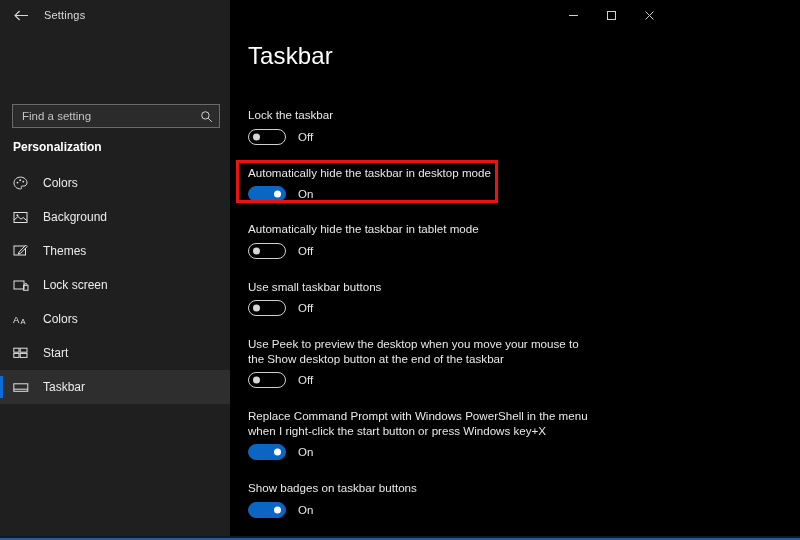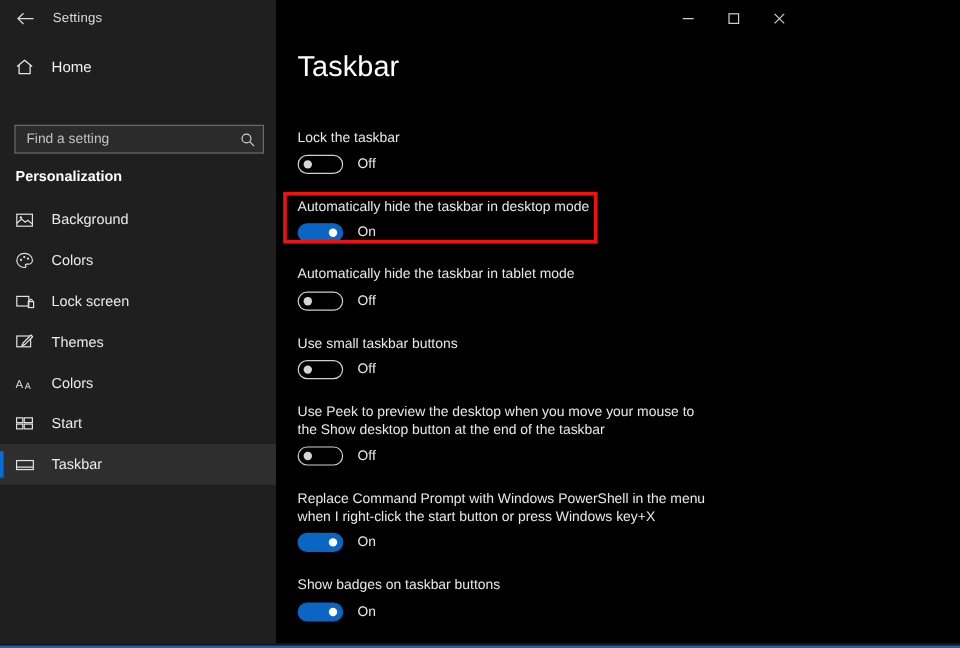--- a/index.html
+++ b/index.html
@@ -163,14 +163,6 @@
 
   <div class="sidebar">
 
-    <div class="home-row">
-      <span class="ico">
-        <svg width="15" height="14" viewBox="0 0 15 14">
-          <path d="M1.2 6.4 L7.5 1.2 L13.8 6.4 M2.9 5.2 V12.4 H12.1 V5.2" stroke="#e6e6e6" stroke-width="1.05" fill="none" stroke-linejoin="round"></path>
-        </svg>
-      </span>
-      <span class="lbl">Home</span>
-    </div>
 
     <div class="search-wrap">
       <div class="search-box">

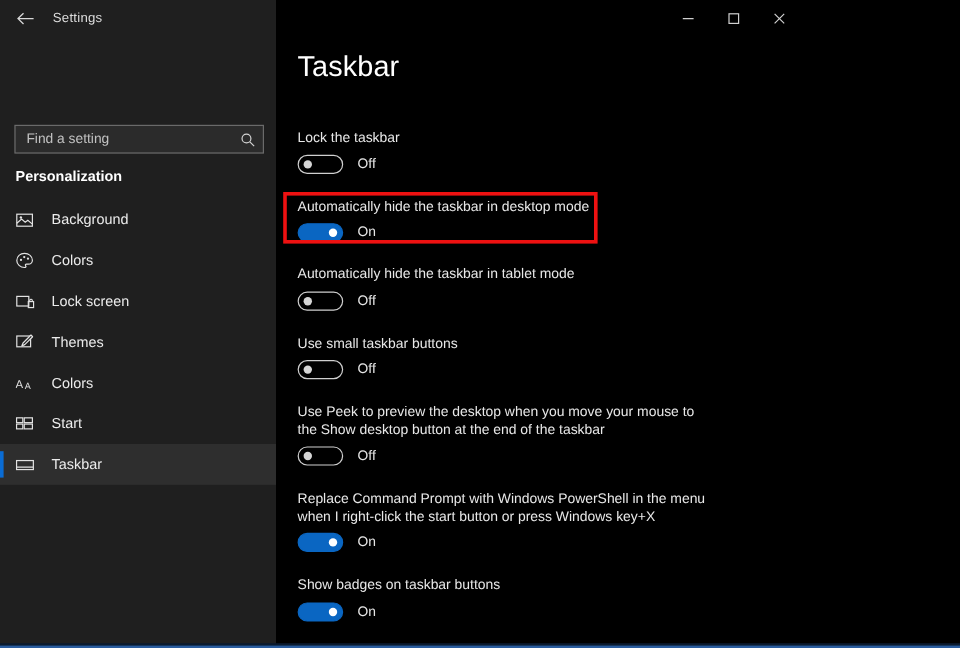--- a/index.html
+++ b/index.html
@@ -182,17 +182,6 @@
 
       <div class="nav-item">
         <span class="ico">
-          <svg width="15" height="13" viewBox="0 0 15 13">
-            <rect x="1" y="1.5" width="13" height="10" stroke="#e2e2e2" stroke-width="1" fill="none"></rect>
-            <path d="M1 9 L5 5.5 L8 8.2 L10.2 6.5 L14 9.8" stroke="#e2e2e2" stroke-width="1" fill="none"></path>
-            <circle cx="4.4" cy="4.3" r="1" fill="#e2e2e2"></circle>
-          </svg>
-        </span>
-        <span class="lbl">Background</span>
-      </div>
-
-      <div class="nav-item">
-        <span class="ico">
           <svg width="15" height="14" viewBox="0 0 15 14">
             <path d="M7.4 1.1 C3.8 1.1 1 3.7 1 7 C1 10.3 3.8 12.9 7.4 12.9 C8.6 12.9 8.9 12.1 8.4 11.5 C7.9 10.8 8.3 10.1 9.1 10.1 L10.6 10.1 C12.5 10.1 14 8.7 14 6.8 C14 3.7 11.1 1.1 7.4 1.1 Z" stroke="#e2e2e2" stroke-width="1" fill="none"></path>
             <circle cx="4.5" cy="6.6" r="0.95" fill="#e2e2e2"></circle>
@@ -205,6 +194,17 @@
 
       <div class="nav-item">
         <span class="ico">
+          <svg width="15" height="13" viewBox="0 0 15 13">
+            <rect x="1" y="1.5" width="13" height="10" stroke="#e2e2e2" stroke-width="1" fill="none"></rect>
+            <path d="M1 9 L5 5.5 L8 8.2 L10.2 6.5 L14 9.8" stroke="#e2e2e2" stroke-width="1" fill="none"></path>
+            <circle cx="4.4" cy="4.3" r="1" fill="#e2e2e2"></circle>
+          </svg>
+        </span>
+        <span class="lbl">Background</span>
+      </div>
+
+      <div class="nav-item">
+        <span class="ico">
           <svg width="16" height="13" viewBox="0 0 16 13">
             <rect x="1" y="2" width="10" height="8" stroke="#e2e2e2" stroke-width="1" fill="none"></rect>
             <rect x="10.6" y="6.3" width="4.4" height="5" stroke="#e2e2e2" stroke-width="1" fill="none"></rect>

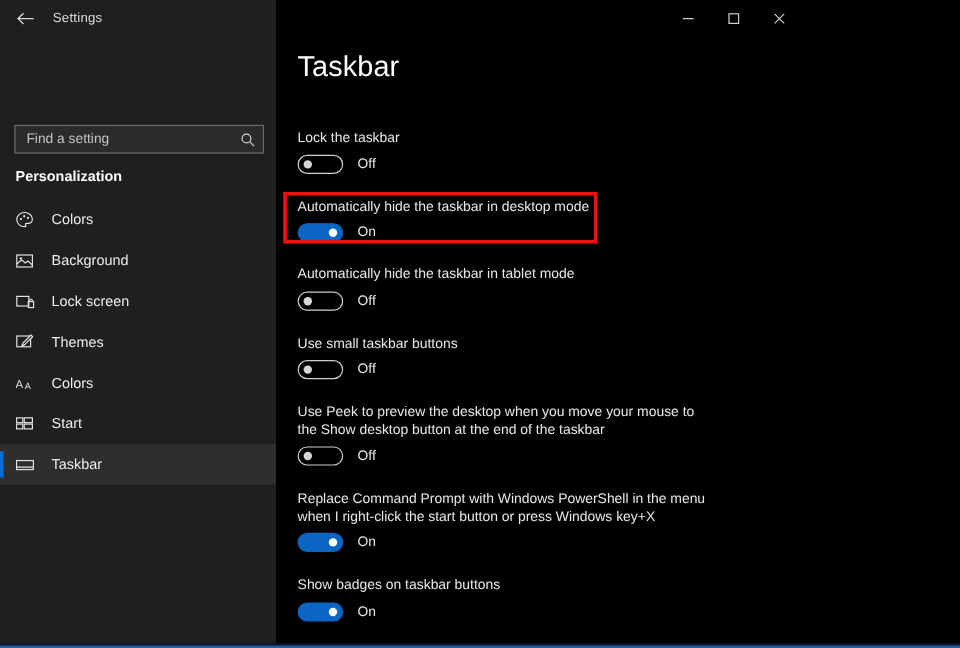--- a/index.html
+++ b/index.html
@@ -205,6 +205,16 @@
 
       <div class="nav-item">
         <span class="ico">
+          <svg width="15" height="14" viewBox="0 0 15 14">
+            <rect x="1" y="2" width="11.5" height="9" stroke="#e2e2e2" stroke-width="1" fill="none"></rect>
+            <path d="M12.8 1.2 L6.2 7.8 L5.2 10.2 L7.6 9.2 L14.2 2.6 Z" stroke="#e2e2e2" stroke-width="1" fill="#1f1f1f" stroke-linejoin="round"></path>
+          </svg>
+        </span>
+        <span class="lbl">Themes</span>
+      </div>
+
+      <div class="nav-item">
+        <span class="ico">
           <svg width="16" height="13" viewBox="0 0 16 13">
             <rect x="1" y="2" width="10" height="8" stroke="#e2e2e2" stroke-width="1" fill="none"></rect>
             <rect x="10.6" y="6.3" width="4.4" height="5" stroke="#e2e2e2" stroke-width="1" fill="none"></rect>
@@ -212,16 +222,6 @@
           </svg>
         </span>
         <span class="lbl">Lock screen</span>
-      </div>
-
-      <div class="nav-item">
-        <span class="ico">
-          <svg width="15" height="14" viewBox="0 0 15 14">
-            <rect x="1" y="2" width="11.5" height="9" stroke="#e2e2e2" stroke-width="1" fill="none"></rect>
-            <path d="M12.8 1.2 L6.2 7.8 L5.2 10.2 L7.6 9.2 L14.2 2.6 Z" stroke="#e2e2e2" stroke-width="1" fill="#1f1f1f" stroke-linejoin="round"></path>
-          </svg>
-        </span>
-        <span class="lbl">Themes</span>
       </div>
 
       <div class="nav-item">

